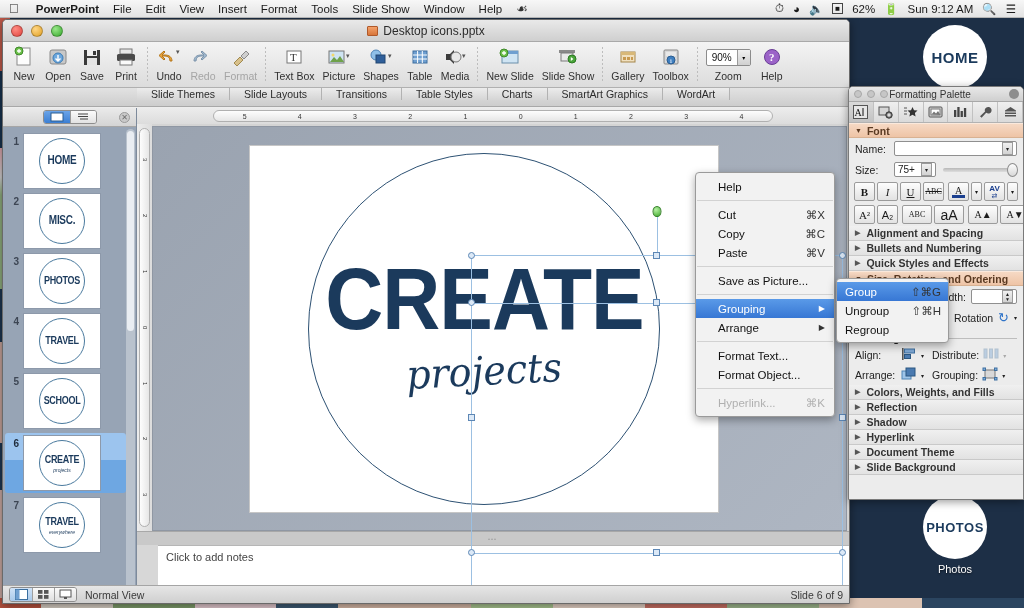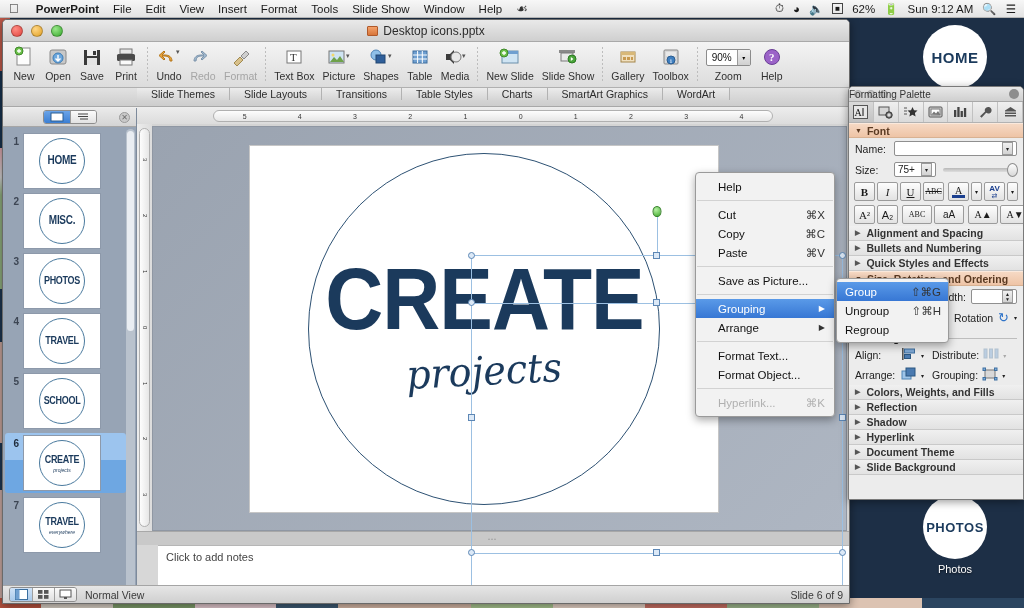--- a/index.html
+++ b/index.html
@@ -292,7 +292,7 @@
   }
   .pt-dots { display:flex; gap:5px; padding-left:5px; }
   .pt-dots i { width:8px; height:8px; border-radius:50%; background:#c6c6c6; border:1px solid #a7a7a7; display:block;}
-  #pal-title .ttl { position:absolute; left:0; right:12px; text-align:left; font-size:10px; color:#333; }
+  #pal-title .ttl { position:absolute; left:0; right:12px; text-align:center; font-size:10px; color:#333; }
   #pal-title .gear { position:absolute; right:4px; width:10px; height:10px; border-radius:50%;
                      background:#8d8d8d; }
   #pal-tabs {

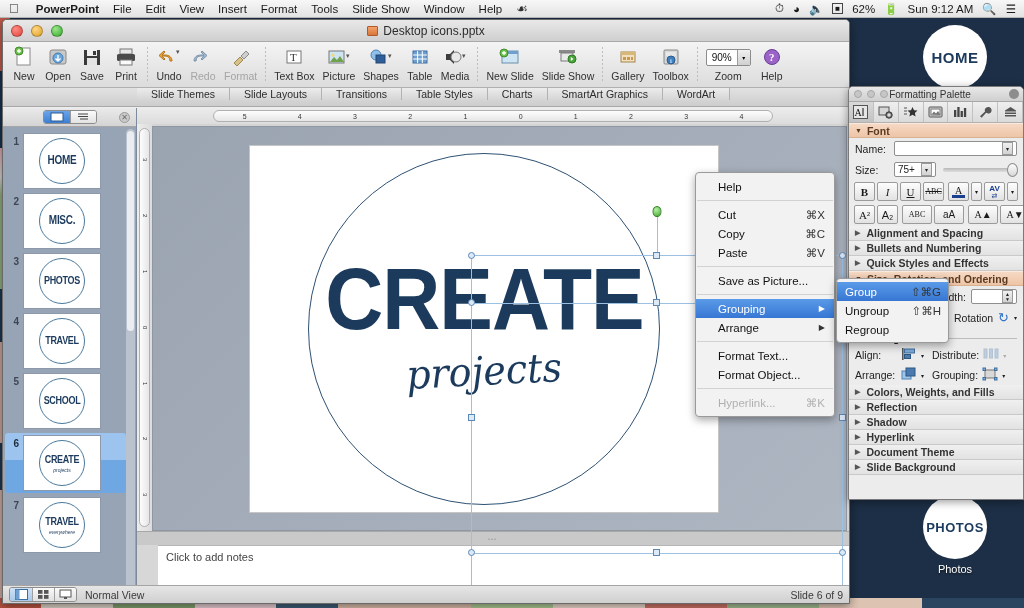--- a/index.html
+++ b/index.html
@@ -958,7 +958,7 @@
     <div class="fbtn" style="font-family:Liberation Sans, sans-serif;">A₂</div>
     <div style="width:4px;"></div>
     <div class="fbtn wide" style="font-size:8px;font-family:'Liberation Serif',serif;">ABC</div>
-    <div class="fbtn wide" style="font-size:10px;">aA</div>
+    <div class="fbtn wide" style="font-size:14px;">aA</div>
     <div style="width:4px;"></div>
     <div class="fbtn wide" style="font-family:'Liberation Serif',serif;font-size:10px;">A▲</div>
     <div class="fbtn wide" style="font-family:'Liberation Serif',serif;font-size:10px;">A▼</div>

